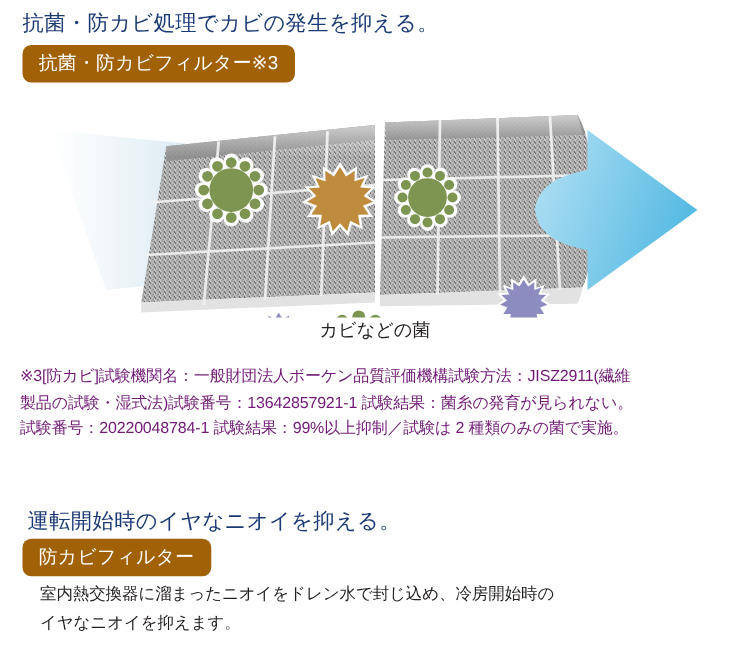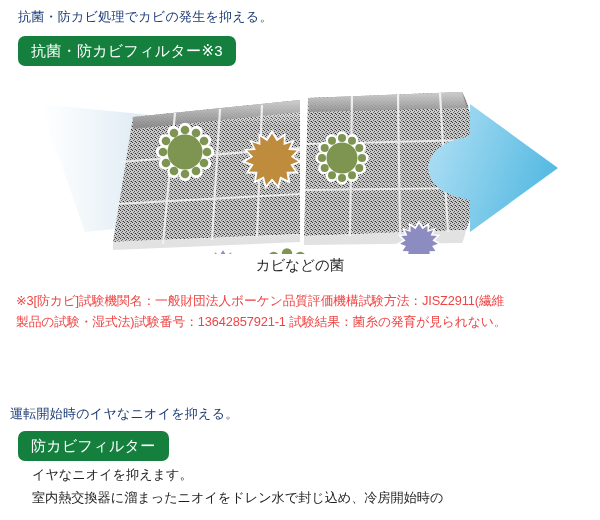--- a/index.html
+++ b/index.html
@@ -19,7 +19,7 @@
   
   .section-heading {
     position: absolute;
-    font-size: 13px;
+    font-size: 17px;
     line-height: 1;
     color: #1b3a75;
     letter-spacing: 0.02em;

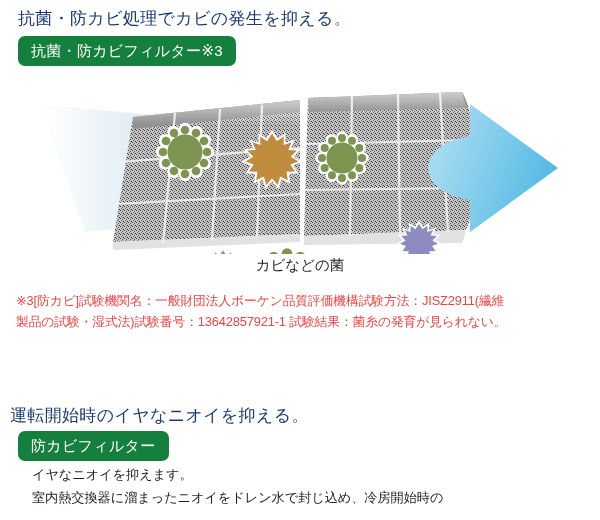--- a/index.html
+++ b/index.html
@@ -31,7 +31,7 @@
   
   .badge {
     position: absolute;
-    background: #15803d;
+    background: #a16207;
     color: #ffffff;
     border-radius: 7px;
     font-size: 15px;

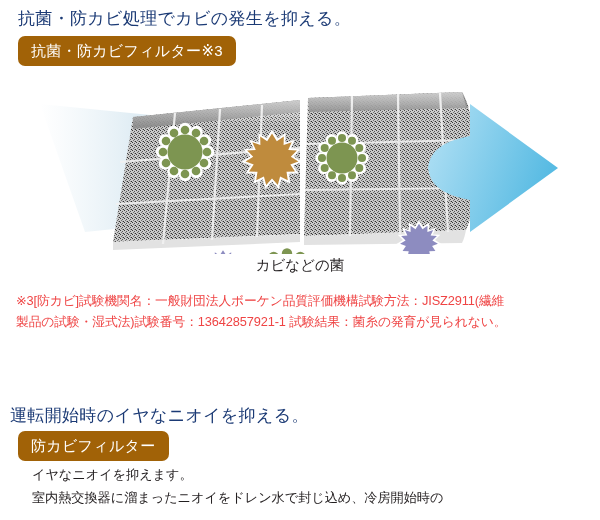--- a/index.html
+++ b/index.html
@@ -73,7 +73,7 @@
     width: 572px;
     font-size: 12.8px;
     line-height: 1.62;
-    color: #ef4444;
+    color: #701a75;
     letter-spacing: -0.01em;
   }
   #footnote-block .footnote-line { display: block; white-space: nowrap; }

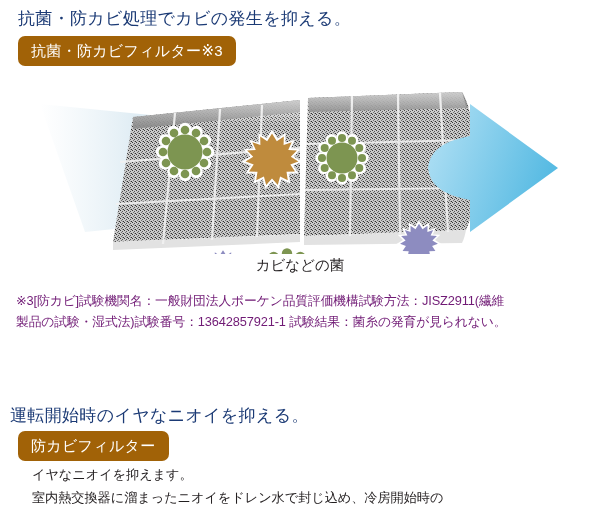--- a/index.html
+++ b/index.html
@@ -326,6 +326,7 @@
 <div id="footnote-block">
   <span class="footnote-line">※3[防カビ]試験機関名：一般財団法人ボーケン品質評価機構試験方法：JISZ2911(繊維</span>
   <span class="footnote-line">製品の試験・湿式法)試験番号：13642857921-1 試験結果：菌糸の発育が見られない。</span>
+  <span class="footnote-line">試験番号：20220048784-1 試験結果：99%以上抑制／試験は 2 種類のみの菌で実施。</span>
 </div>
 
 <div id="heading-odor" class="section-heading">運転開始時のイヤなニオイを抑える。</div>

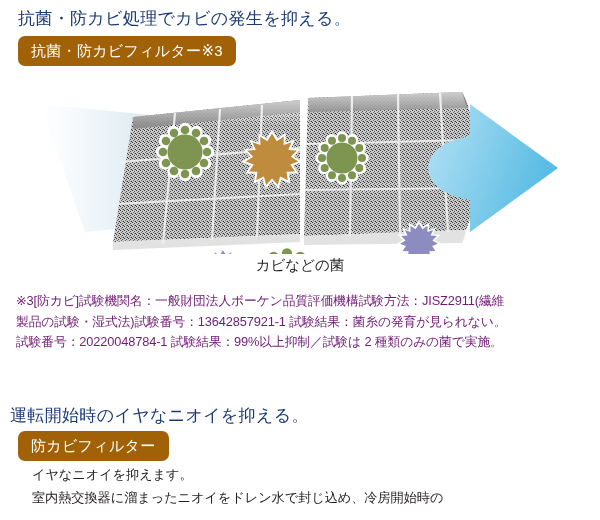--- a/index.html
+++ b/index.html
@@ -26,7 +26,7 @@
     white-space: nowrap;
   }
   #heading-antibacterial { left: 18px; top: 10px; }
-  #heading-odor          { left: 10px; top: 408px; font-family: Liberation Mono, monospace; }
+  #heading-odor          { left: 22px; top: 408px; }
 
   
   .badge {

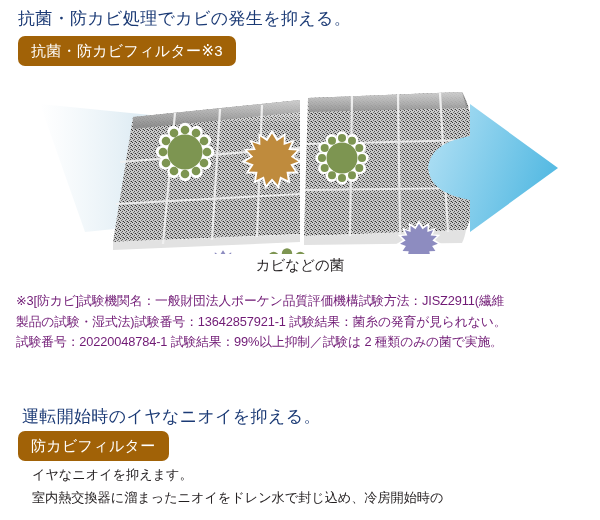--- a/index.html
+++ b/index.html
@@ -334,8 +334,8 @@
 <div id="badge-odor-cut" class="badge">防カビフィルター</div>
 
 <div id="odor-description">
+  <span class="desc-line">室内熱交換器に溜まったニオイをドレン水で封じ込め、冷房開始時の</span>
   <span class="desc-line">イヤなニオイを抑えます。</span>
-  <span class="desc-line">室内熱交換器に溜まったニオイをドレン水で封じ込め、冷房開始時の</span>
 </div>
 
 </body></html>

